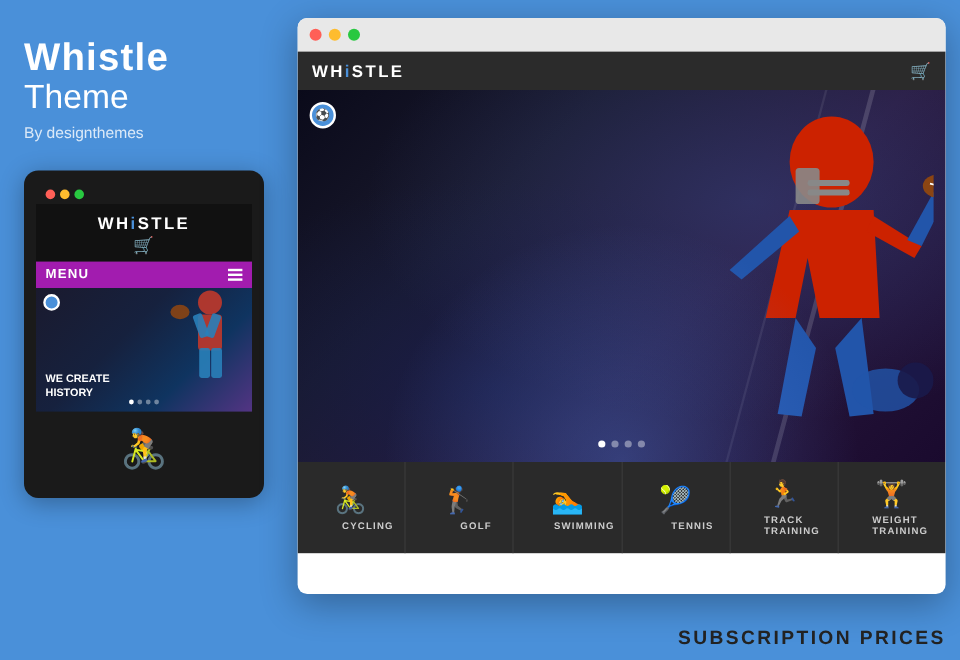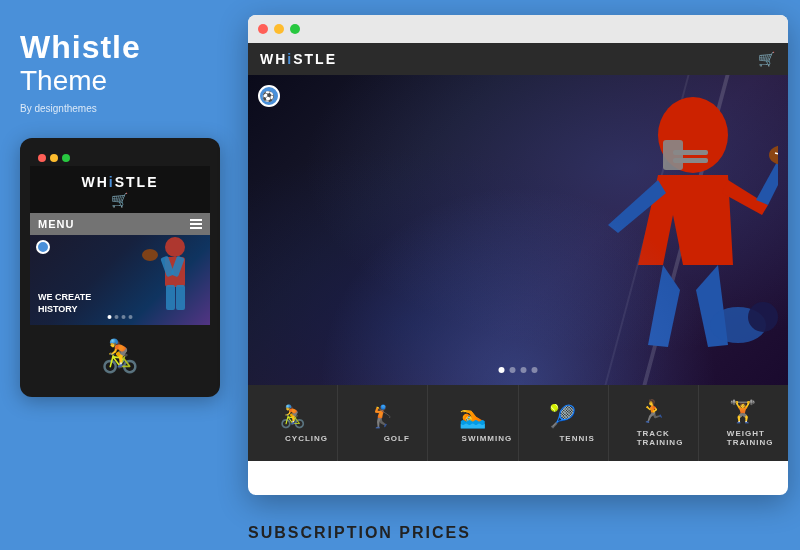--- a/index.html
+++ b/index.html
@@ -38,7 +38,7 @@
     }
 
     .left-panel .brand-by {
-      font-size: 10px;
+      font-size: 13px;
       color: rgba(255,255,255,0.8);
       margin-bottom: 24px;
     }

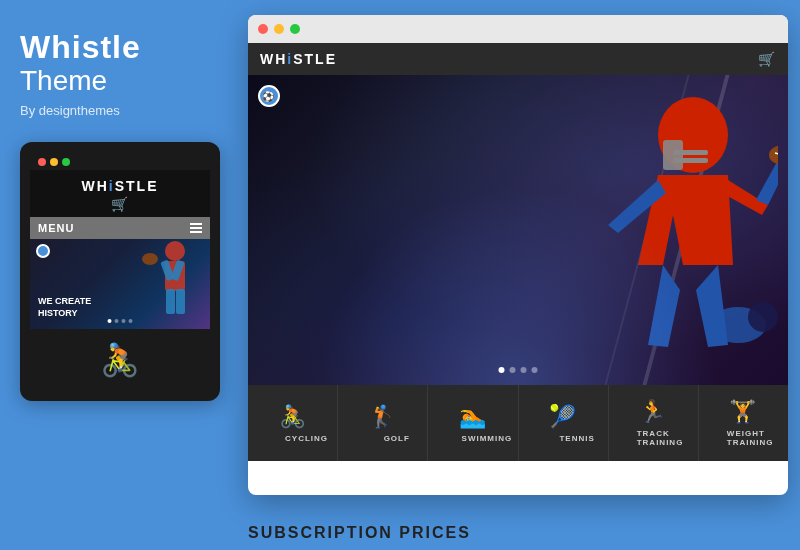--- a/index.html
+++ b/index.html
@@ -93,7 +93,7 @@
     }
 
     .mobile-menu-bar {
-      background: #737373;
+      background: #a21caf;
       display: flex;
       justify-content: space-between;
       align-items: center;

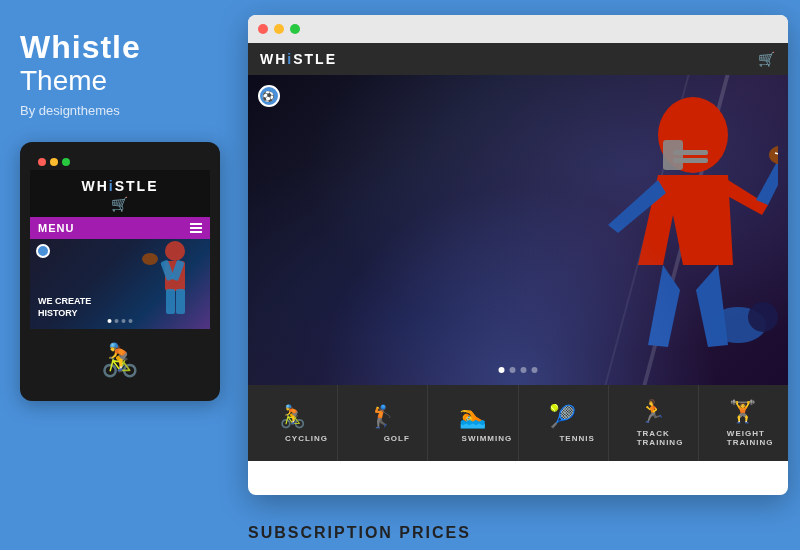--- a/index.html
+++ b/index.html
@@ -106,7 +106,7 @@
 
     .mobile-hero {
       position: relative;
-      height: 90px;
+      height: 103px;
       background: linear-gradient(135deg, #1a1a2e 0%, #16213e 40%, #0f3460 70%, #533483 100%);
       overflow: hidden;
     }

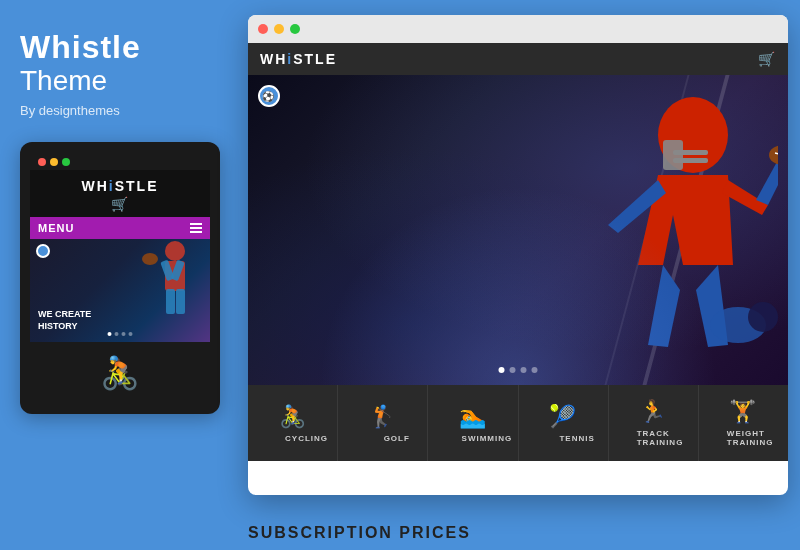--- a/index.html
+++ b/index.html
@@ -336,7 +336,7 @@
       bottom: 0;
       left: 248px;
       width: 540px;
-      text-align: left;
+      text-align: right;
       padding: 12px 0 8px;
     }
 

